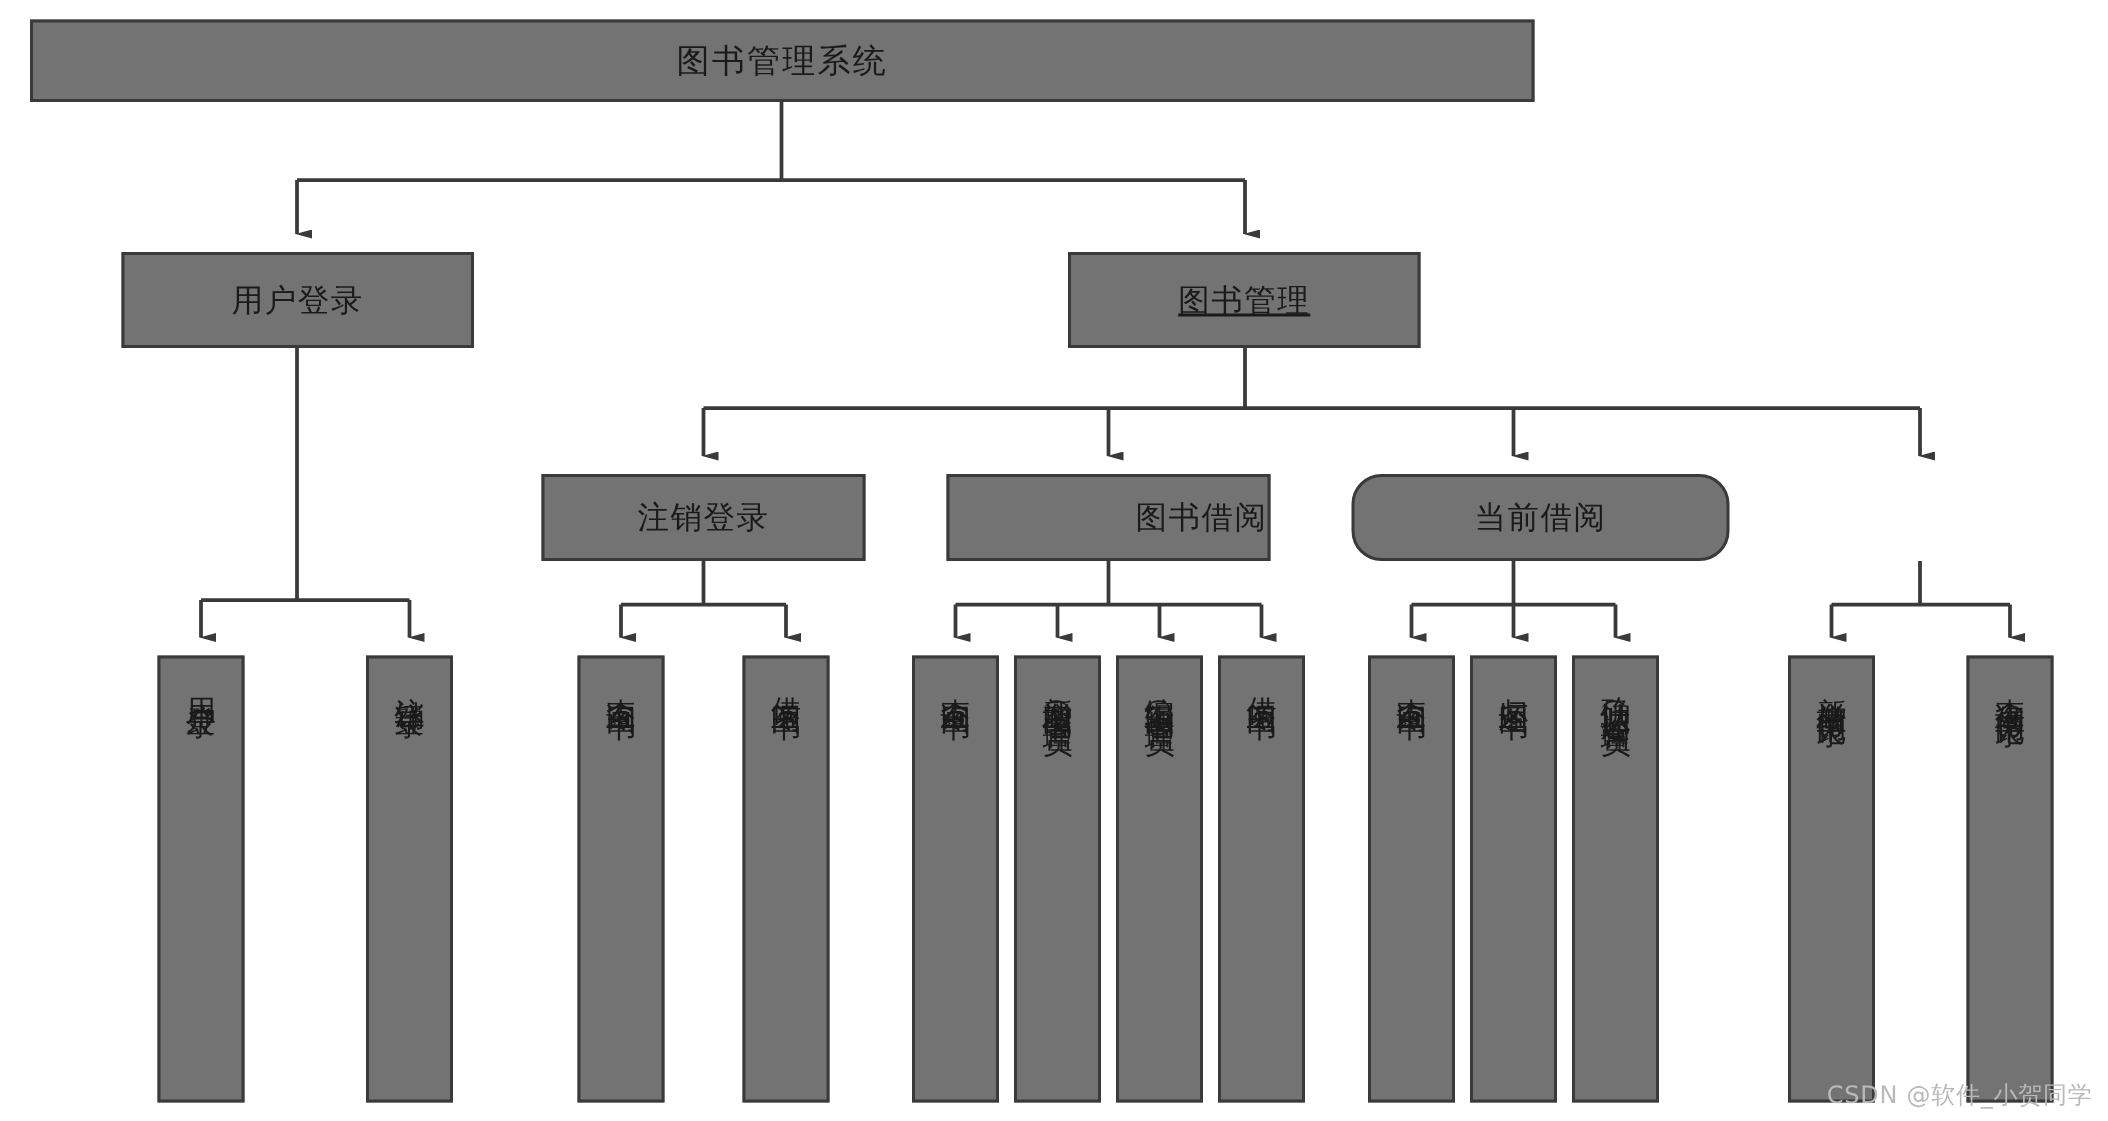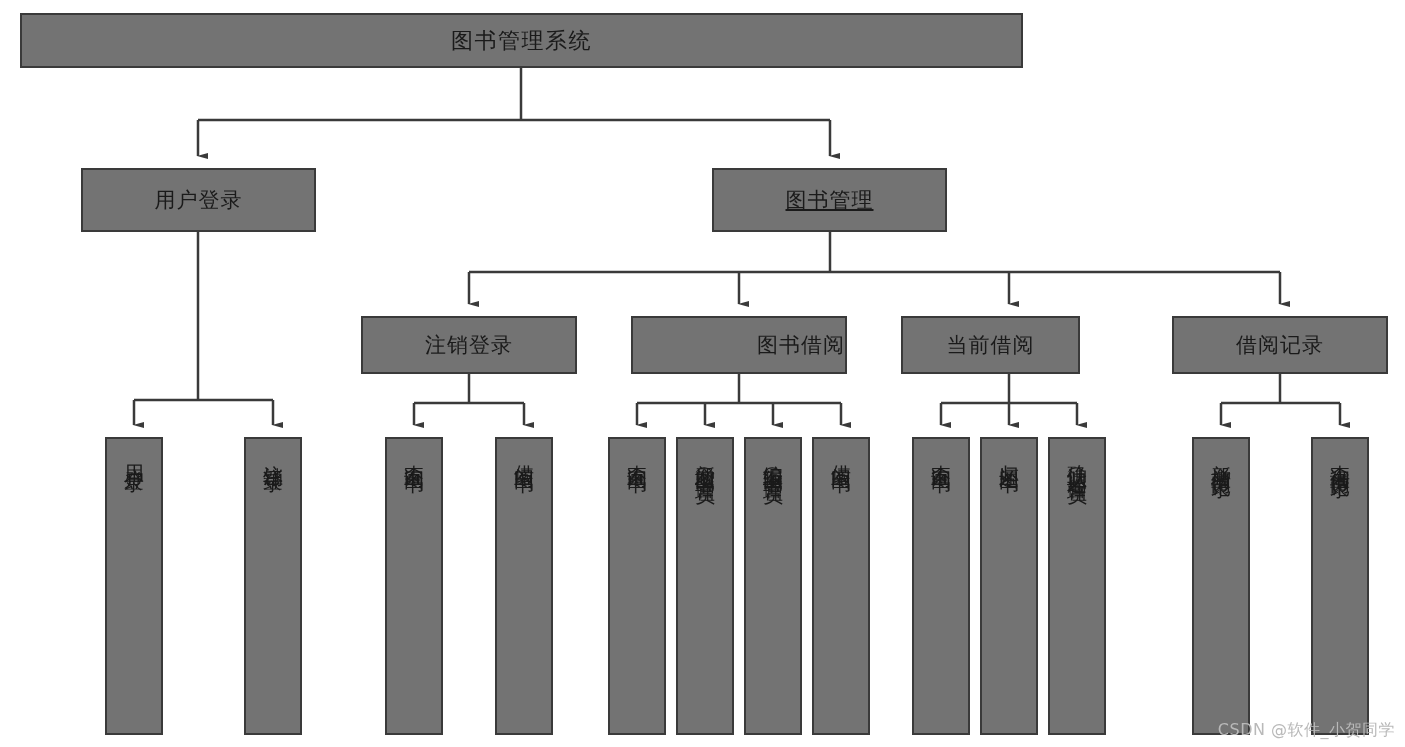--- a/index.html
+++ b/index.html
@@ -123,7 +123,7 @@
   <div class="node horiz" style="left:631px;top:316px;width:216px;height:58px;justify-content:flex-end;">
     <span>图书借阅</span>
   </div>
-  <div class="node horiz" style="left:901px;top:316px;width:179px;height:58px;">
+  <div class="node horiz" style="left:901px;top:316px;width:252px;height:58px;border-radius:20px;">
     <span>当前借阅</span>
   </div>
   <div class="node horiz" style="left:1172px;top:316px;width:216px;height:58px;">

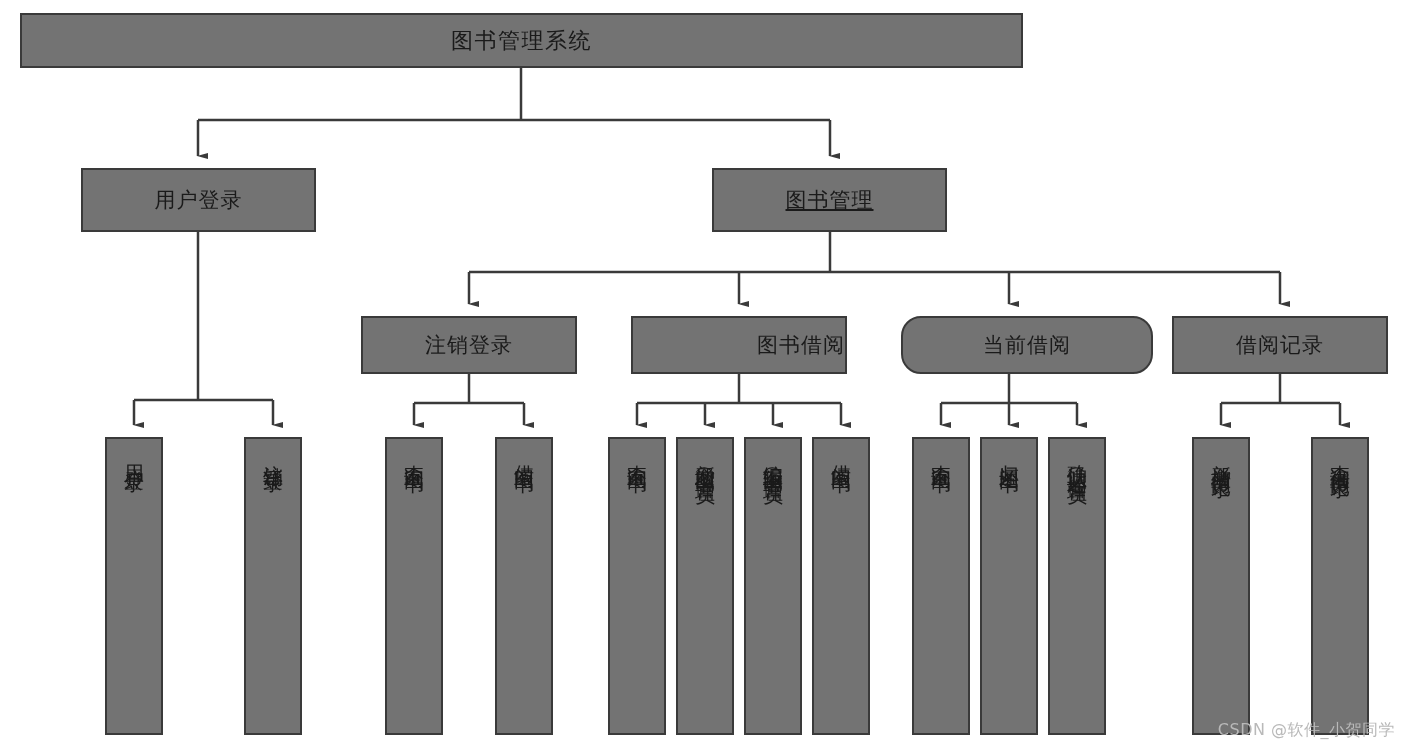--- a/index.html
+++ b/index.html
@@ -126,9 +126,6 @@
   <div class="node horiz" style="left:901px;top:316px;width:252px;height:58px;border-radius:20px;">
     <span>当前借阅</span>
   </div>
-  <div class="node horiz" style="left:1172px;top:316px;width:216px;height:58px;">
-    <span>借阅记录</span>
-  </div>
 
   <div class="node leaf" style="left:105px;top:437px;width:58px;height:298px;">
     <span class="vtext">用户登录</span>

